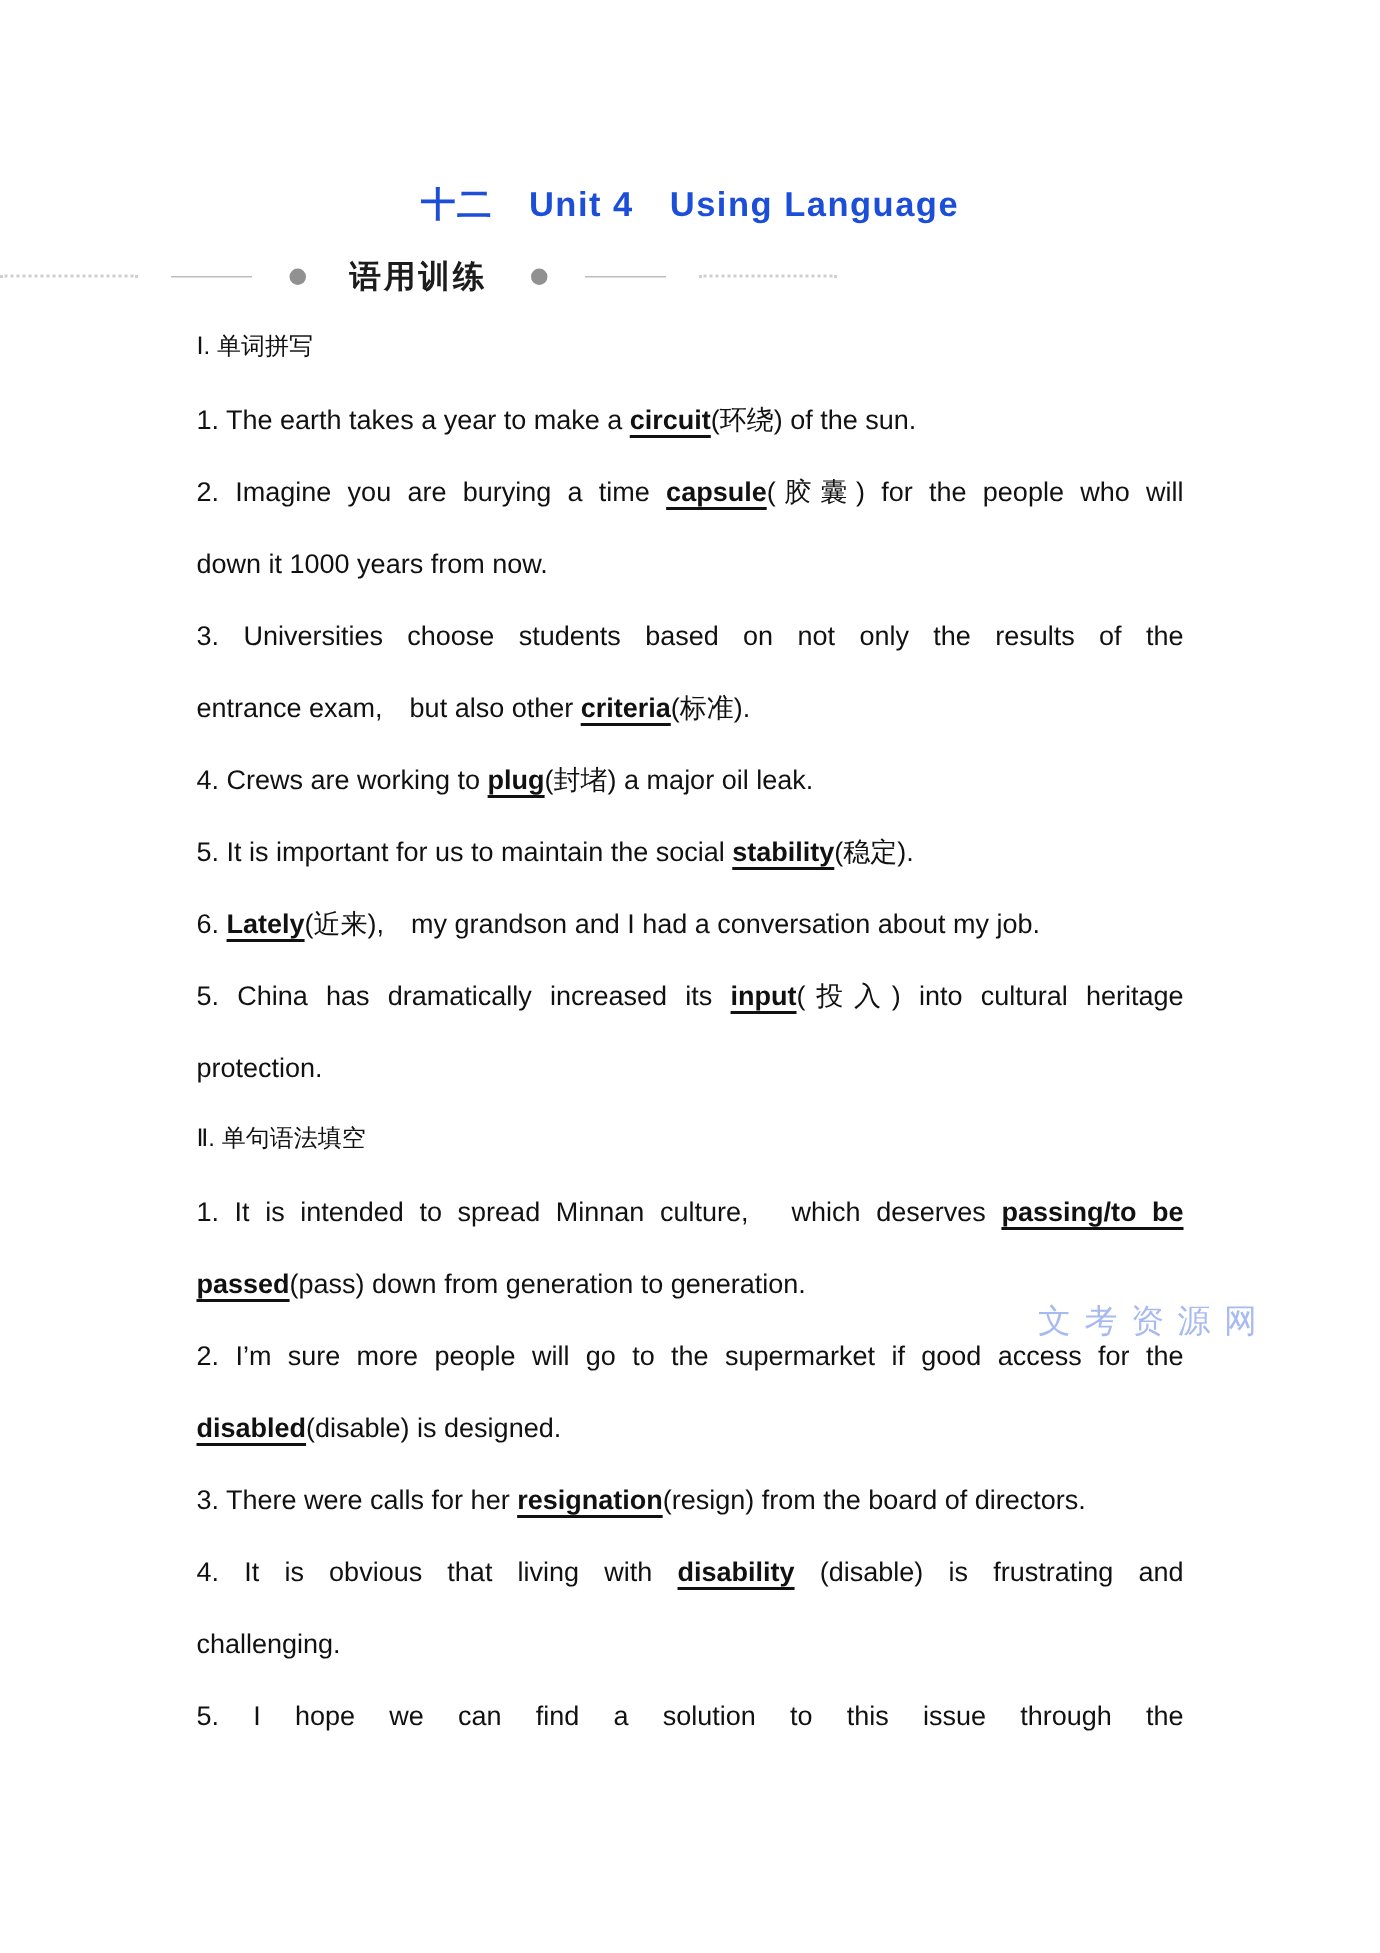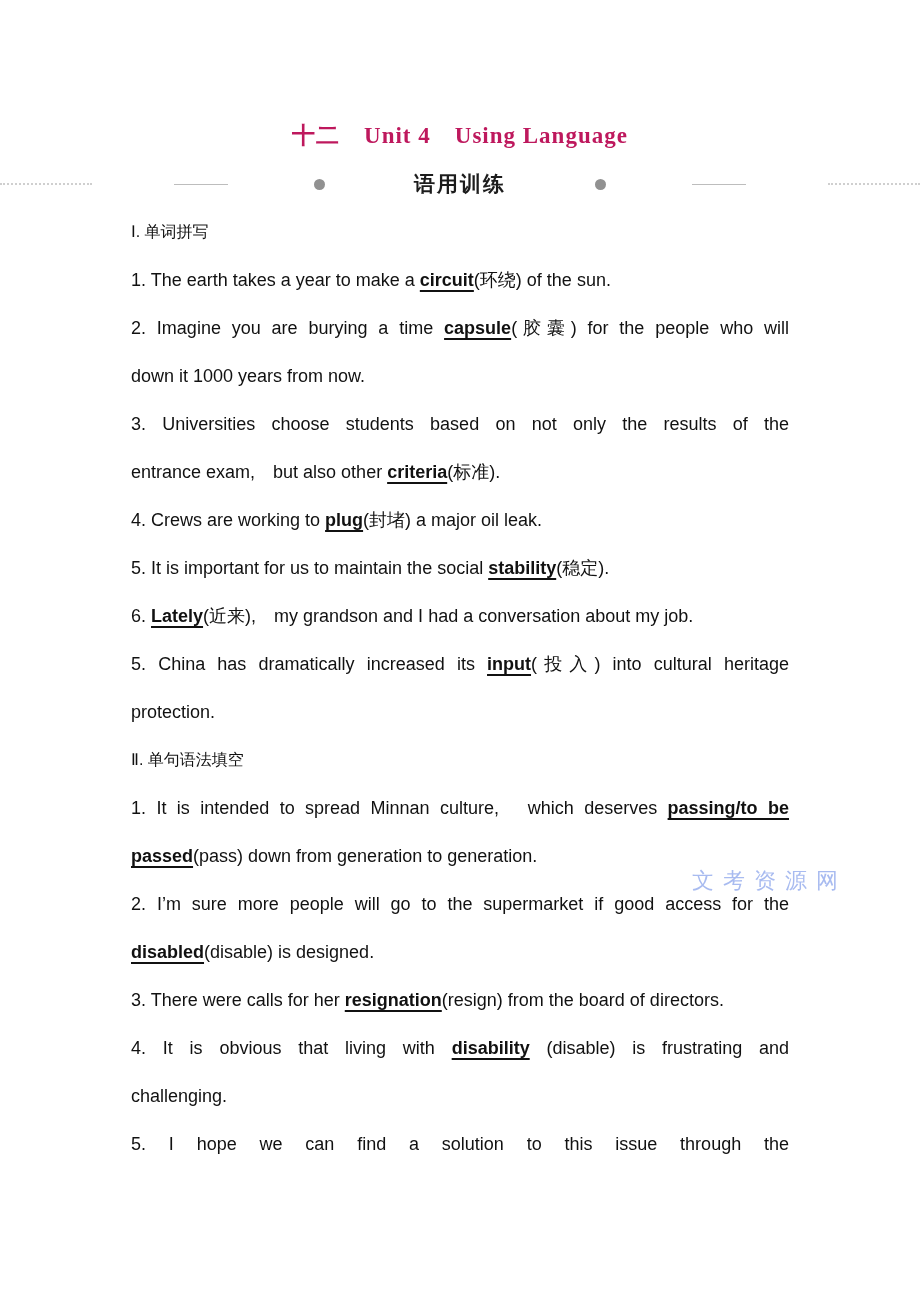--- a/index.html
+++ b/index.html
@@ -10,7 +10,7 @@
   .page{padding-top:112px;}
   .doc-title{
     height:48px;line-height:48px;text-align:center;
-    font-size:23px;font-weight:700;color:#be185d;letter-spacing:1px;font-family:Liberation Serif, serif;
+    font-size:23px;font-weight:700;color:#1d4ed8;letter-spacing:1px;
   }
   .divider{height:48px;display:flex;align-items:center;justify-content:space-between;gap:22px;}
   .dl-dotted{width:92px;border-top:2px dotted #cfcfcf;height:0;}

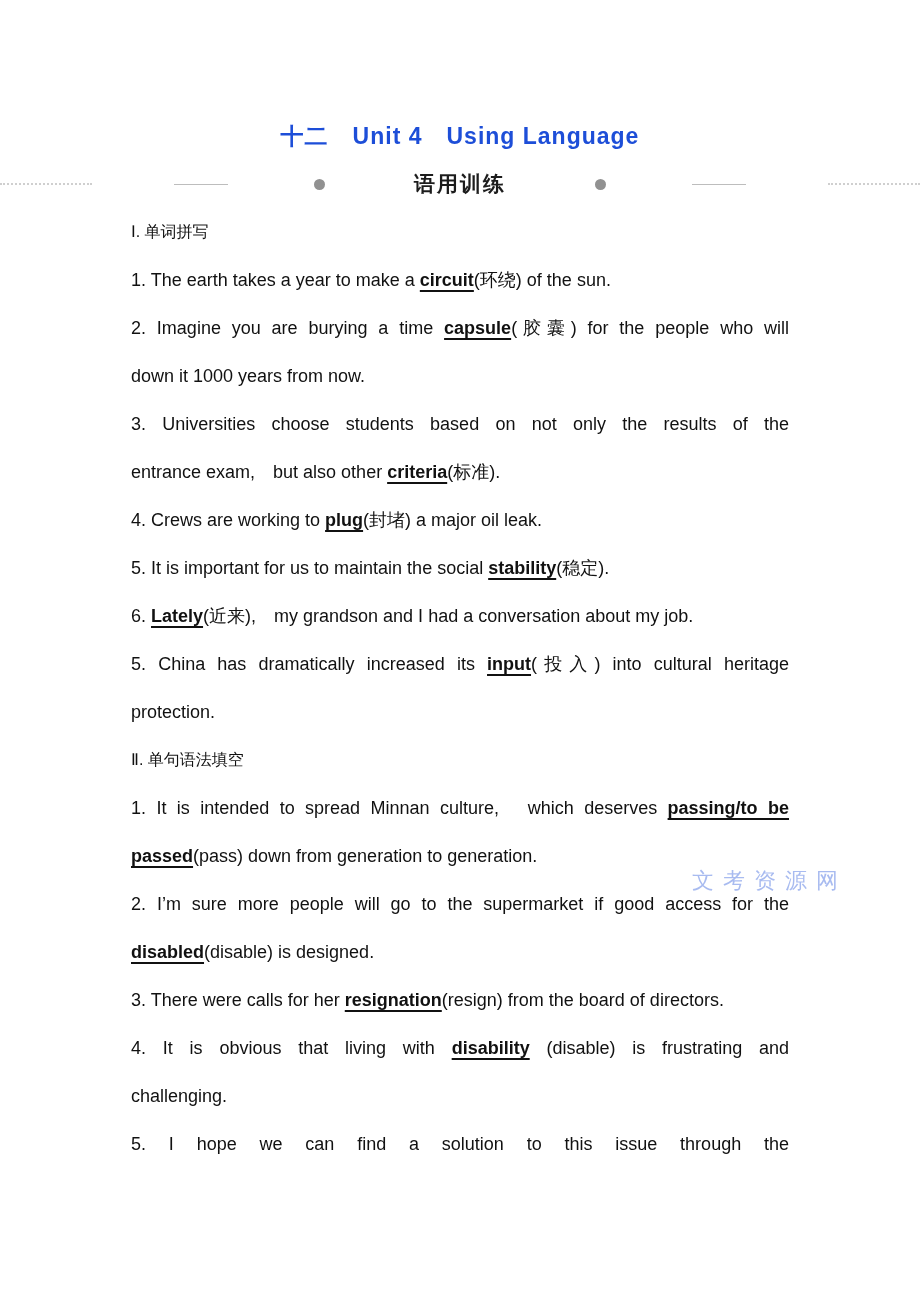--- a/index.html
+++ b/index.html
@@ -12,7 +12,7 @@
     height:48px;line-height:48px;text-align:center;
     font-size:23px;font-weight:700;color:#1d4ed8;letter-spacing:1px;
   }
-  .divider{height:48px;display:flex;align-items:center;justify-content:space-between;gap:22px;}
+  .divider{height:48px;display:flex;align-items:center;justify-content:flex-start;gap:22px;}
   .dl-dotted{width:92px;border-top:2px dotted #cfcfcf;height:0;}
   .dl-solid{width:54px;border-top:1px solid #bdbdbd;height:0;}
   .dot{width:11px;height:11px;border-radius:50%;background:#919191;margin:0 3px;flex:0 0 auto;}

